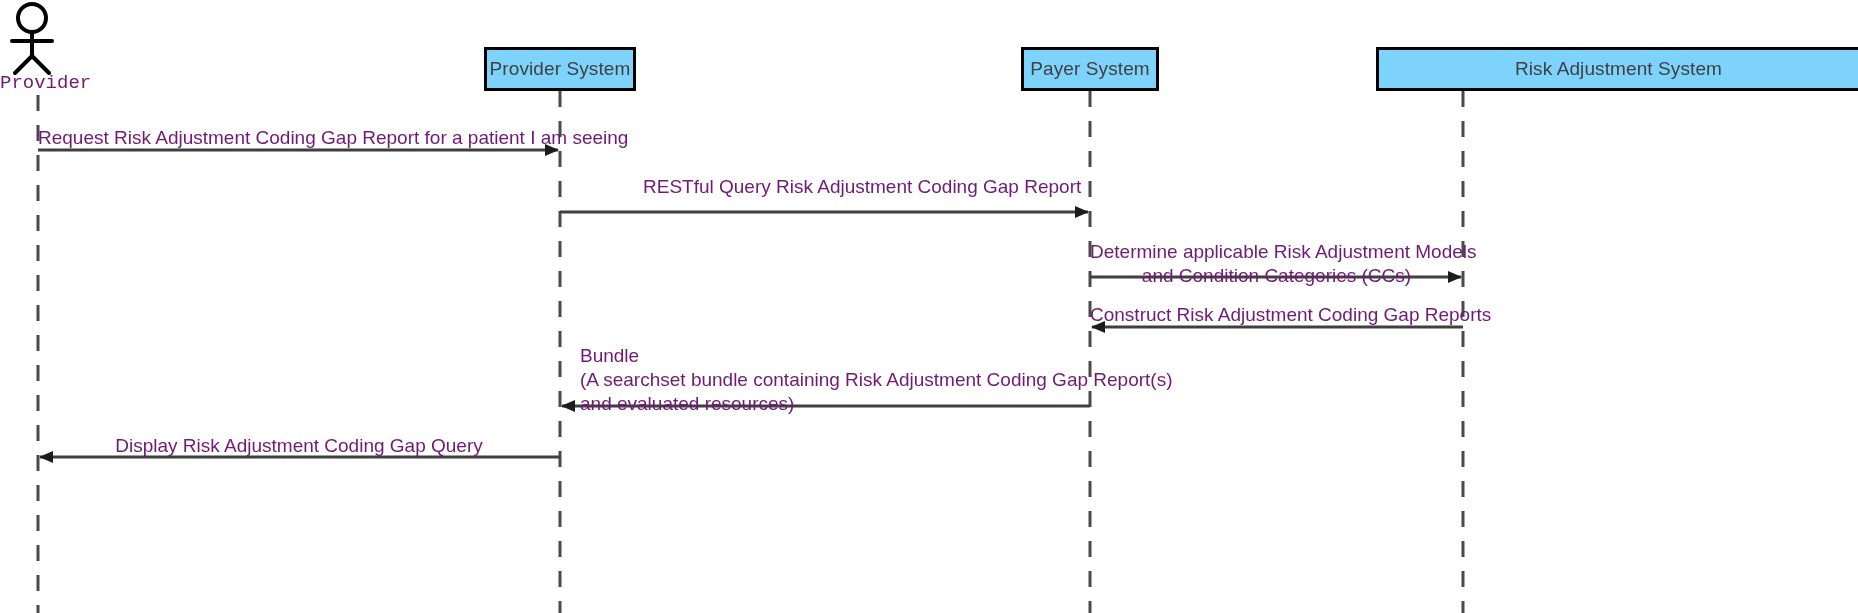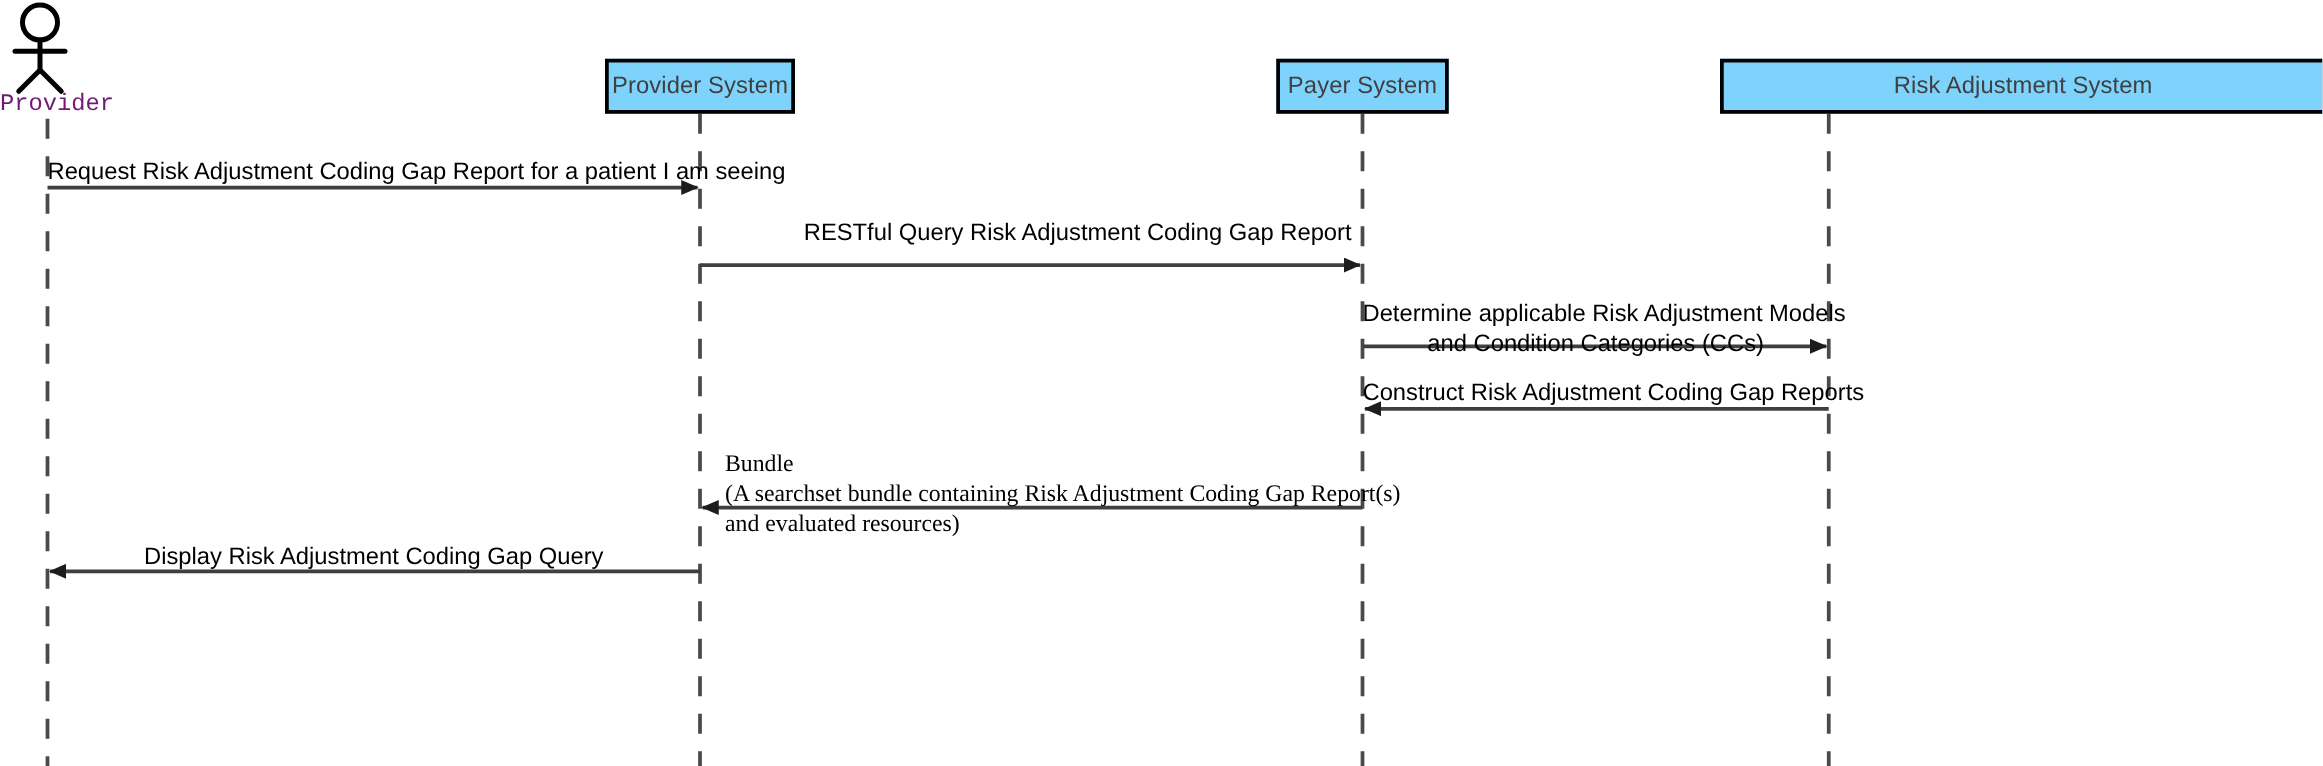--- a/index.html
+++ b/index.html
@@ -53,7 +53,7 @@
     position: absolute;
     font-size: 19px;
     line-height: 24px;
-    color: #000000;
+    color: #701a75;
     white-space: pre;
   }
   .msg-label.center { text-align: center; }

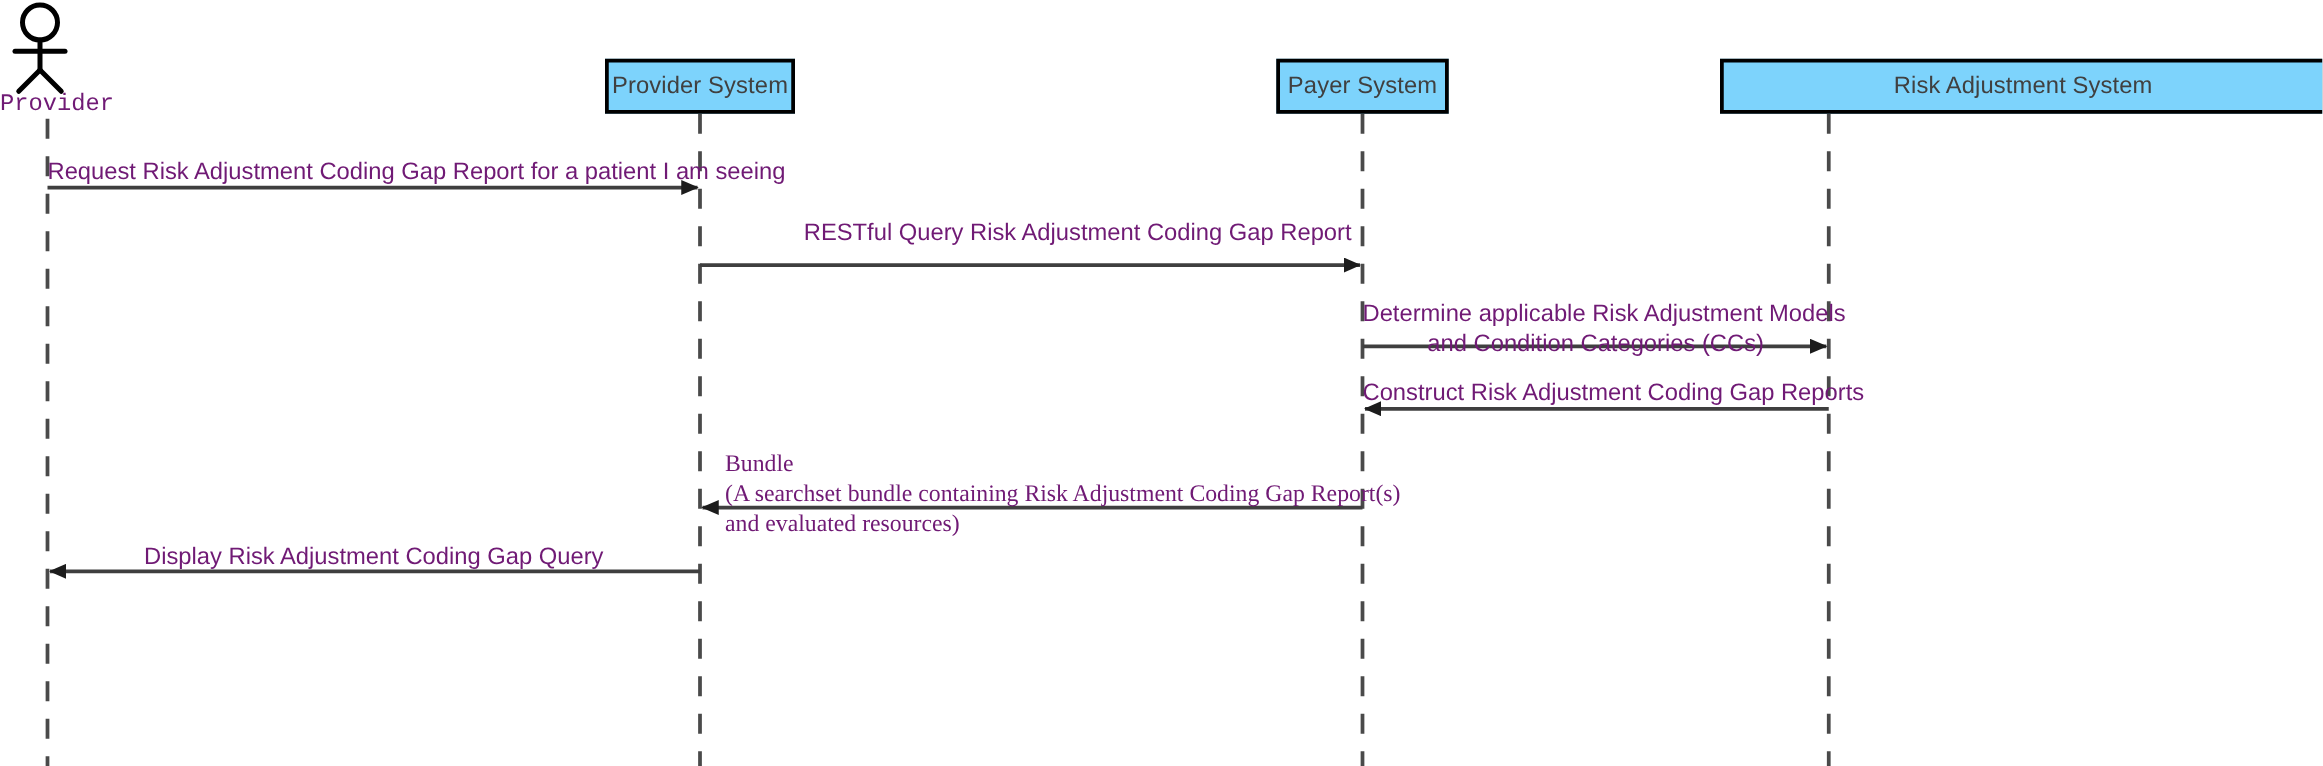--- a/index.html
+++ b/index.html
@@ -130,7 +130,7 @@
 
   <div class="msg-label center" style="left:1090px; top:303px; width:373px;"><div>Construct Risk Adjustment Coding Gap Reports</div></div>
 
-  <div class="msg-label left" style="left:580px; top:360px; width:540px;font-family:Liberation Serif, serif;"><div>Bundle</div><div>(A searchset bundle containing Risk Adjustment Coding Gap Report(s)</div><div>and evaluated resources)</div></div>
+  <div class="msg-label left" style="left:580px; top:344px; width:540px;"><div>Bundle</div><div>(A searchset bundle containing Risk Adjustment Coding Gap Report(s)</div><div>and evaluated resources)</div></div>
 
   <div class="msg-label center" style="left:38px; top:434px; width:522px;"><div>Display Risk Adjustment Coding Gap Query</div></div>
 

